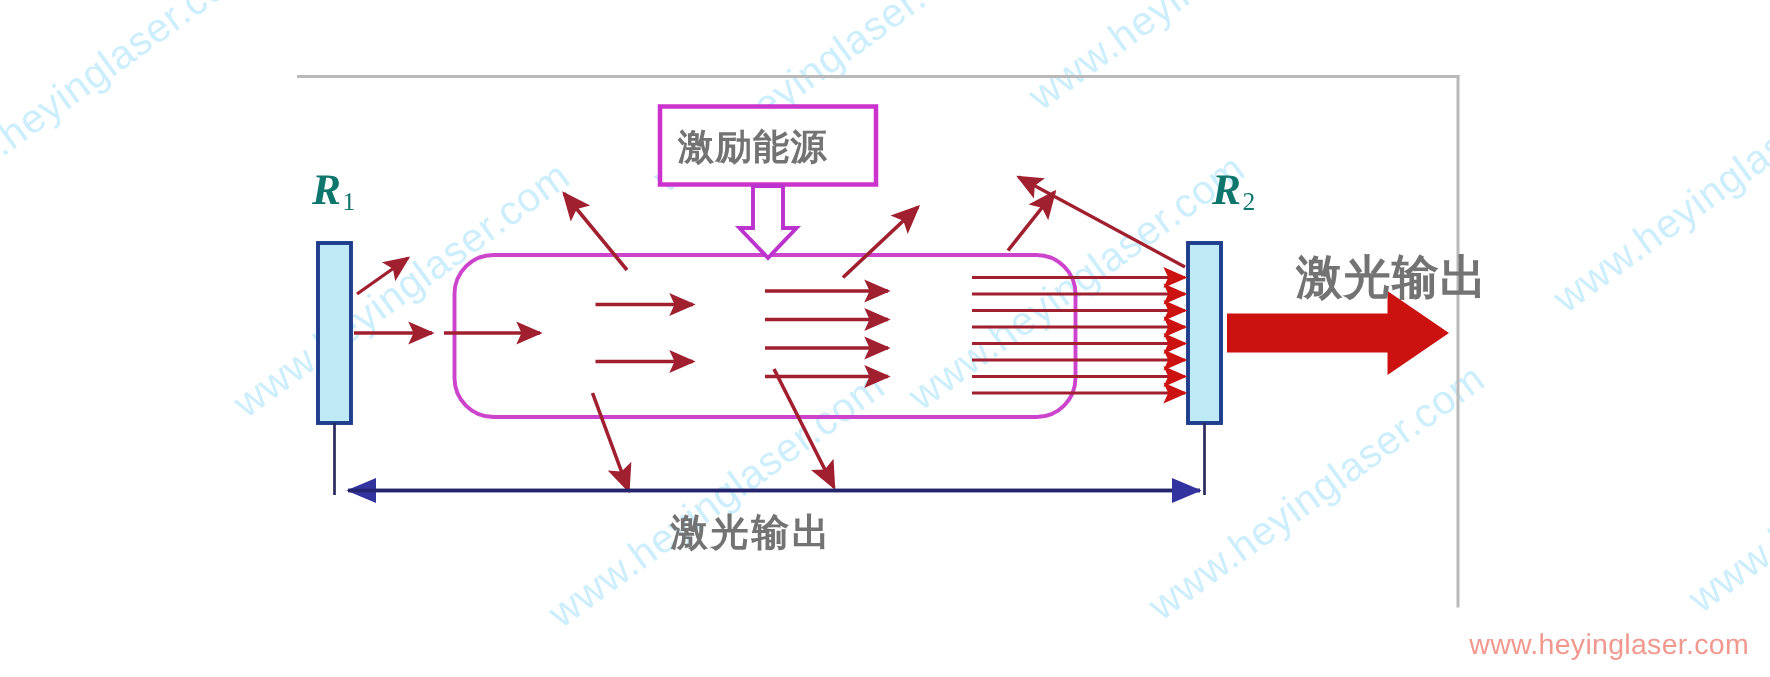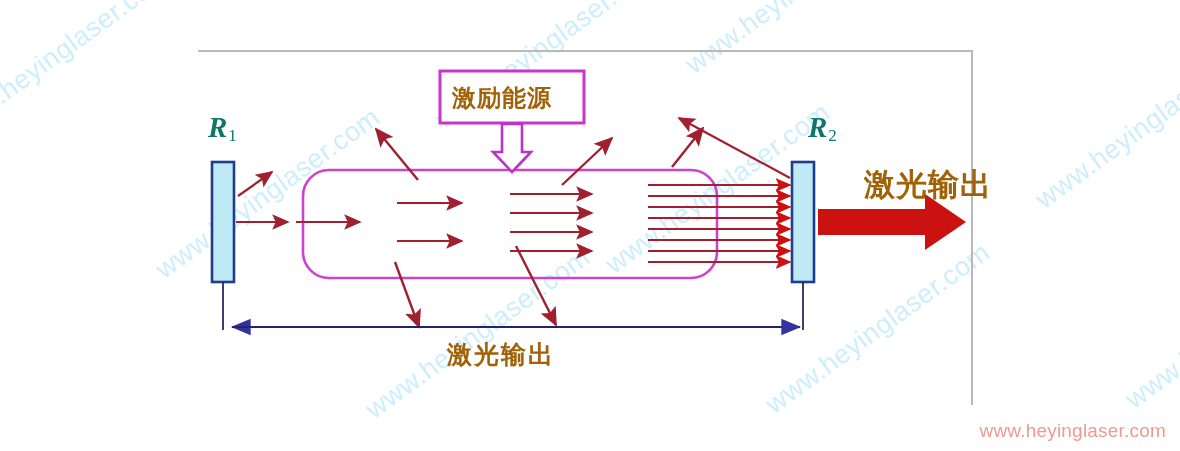--- a/index.html
+++ b/index.html
@@ -71,7 +71,7 @@
   .cjk {
     font-family: "DejaVu Sans", "Liberation Sans", sans-serif;
     font-weight: bold;
-    color: #a16207;
+    color: #737373;
   }
   #pump-label {
     left: 452px;

